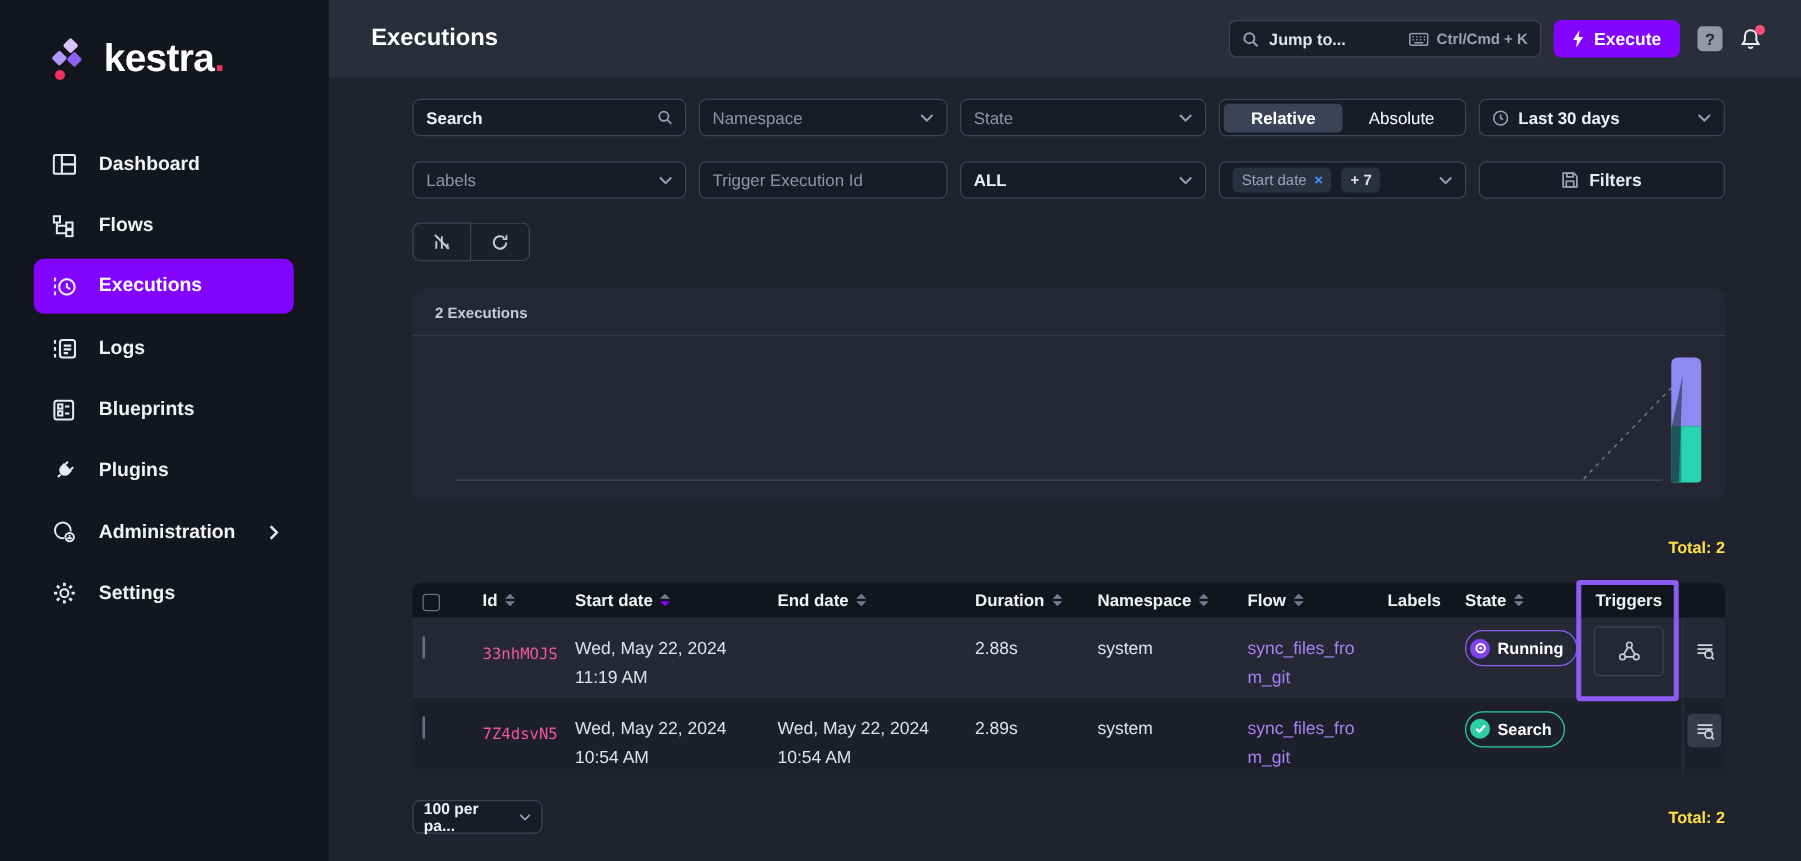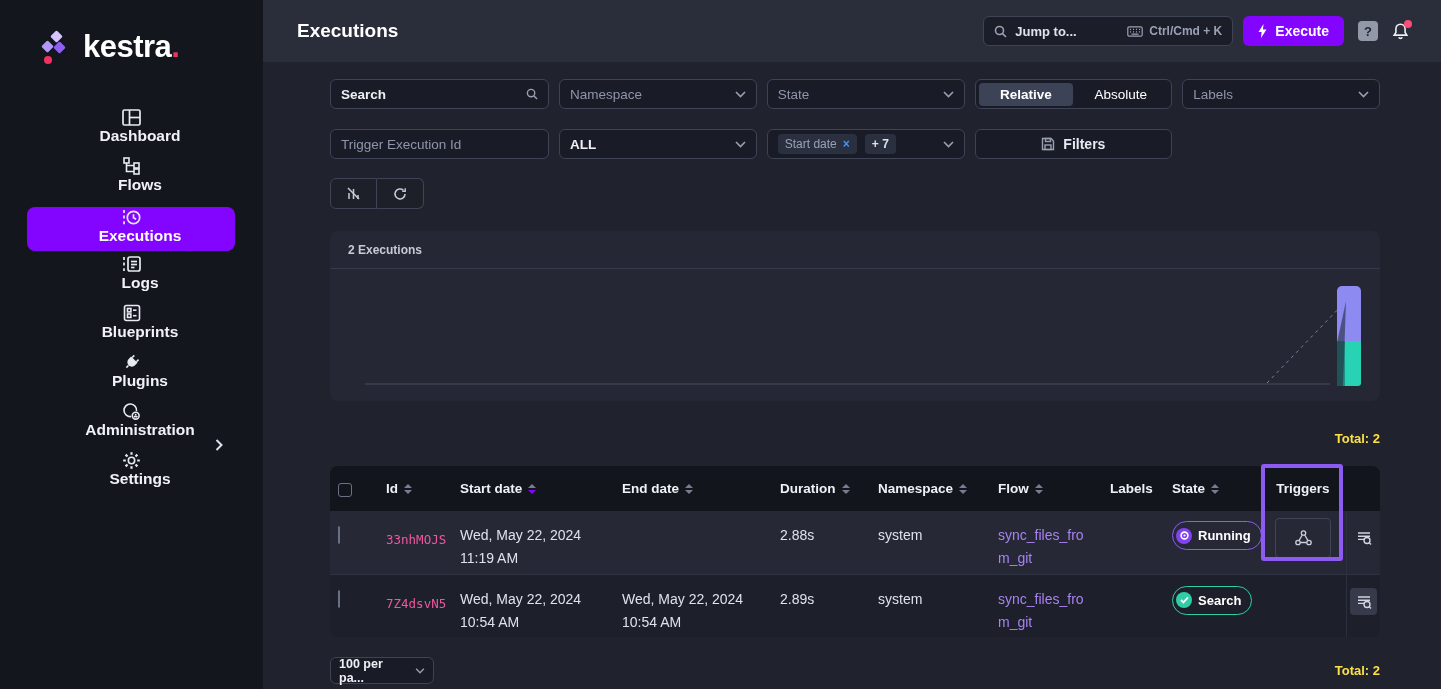--- a/index.html
+++ b/index.html
@@ -297,6 +297,20 @@
       <div class="control seg">
         <span class="seg-opt sel">Relative</span>
         <span class="seg-opt">Absolute</span>
+      </div>
+      <div class="control">
+        <span class="micon">
+          <svg width="13" height="13" viewBox="0 0 13 13" fill="none" stroke="currentColor" stroke-width="1.3">
+              <circle cx="6.5" cy="6.5" r="5.5"></circle>
+              <path d="M6.5 3.5 v3 l2 1.2"></path>
+            </svg>
+        </span>
+        <span class="grow val">Last 30 days</span>
+        <span class="micon">
+          <svg width="11" height="7" viewBox="0 0 11 7" fill="none" stroke="currentColor" stroke-width="1.6">
+              <path d="M1 1 L5.5 5.5 L10 1"></path>
+            </svg>
+        </span>
       </div>
 
       <div class="control">

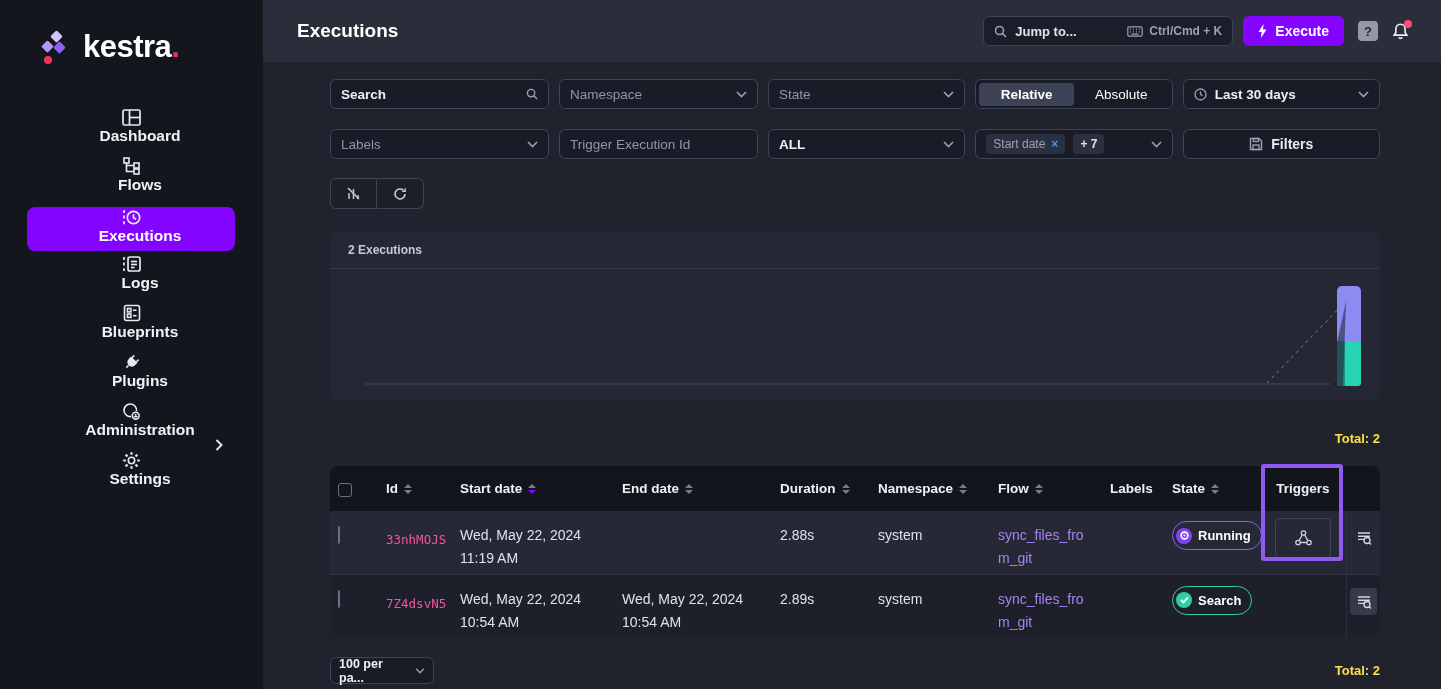--- a/index.html
+++ b/index.html
@@ -16,7 +16,7 @@
   .logo-text { font-size:31px; font-weight:800; color:#ffffff; letter-spacing:-0.5px; }
   .logo-dot { color:#f1315f; }
   .nav { margin-top:40px; }
-  .nav-item { height:49px; margin:0 28px 0 27px; border-radius:8px; display:flex; align-items:center; padding:0 12px 0 13px; cursor:pointer;flex-direction:column; }
+  .nav-item { height:49px; margin:0 28px 0 27px; border-radius:8px; display:flex; align-items:center; padding:0 12px 0 13px; cursor:pointer; }
   .nav-item .nicon { width:22px; height:20px; display:flex; align-items:center; justify-content:center; color:#e8eaf2; flex:none; }
   .nav-item .nlabel { margin-left:17px; font-size:15.5px; font-weight:600; color:#f1f2f7; }
   .nav-item.active { background:#8405FF; height:44px; margin-top:2px; margin-bottom:3px; }

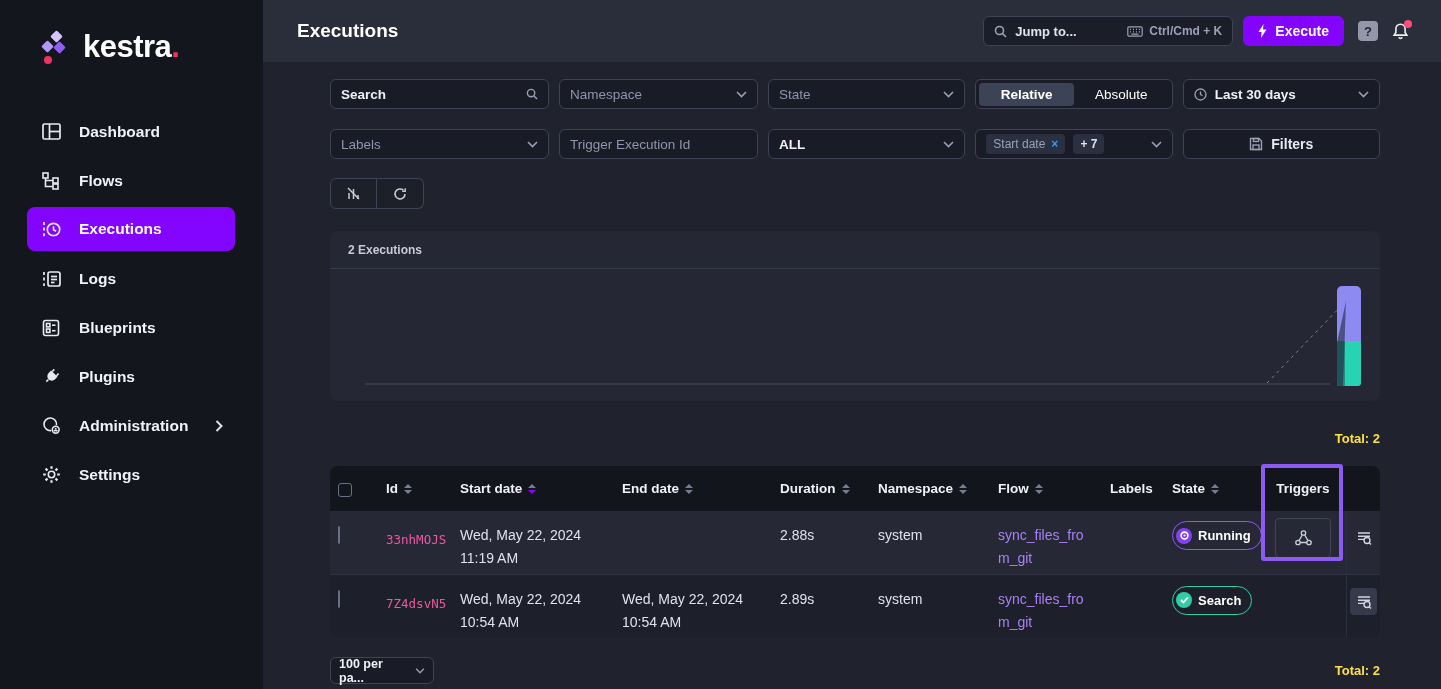--- a/index.html
+++ b/index.html
@@ -71,7 +71,7 @@
   
   .table { margin-top:19px; border-radius:8px; overflow:hidden;
            --cols:48px 74px 162px 158px 98px 120px 112px 62px 96px 86px 34px; }
-  .thead { display:grid; grid-template-columns:var(--cols); background:#13151d; height:45px; align-items:center; font-size:13.5px; font-weight:700; color:#eef1f6; }
+  .thead { display:grid; grid-template-columns:var(--cols); background:#13151d; height:28px; align-items:center; font-size:13.5px; font-weight:700; color:#eef1f6; }
   .th { padding:0 8px; display:flex; align-items:center; gap:6px; white-space:nowrap; }
   .th.center { justify-content:center; }
   .sorter { display:inline-flex; flex-direction:column; gap:2px; cursor:pointer; }

